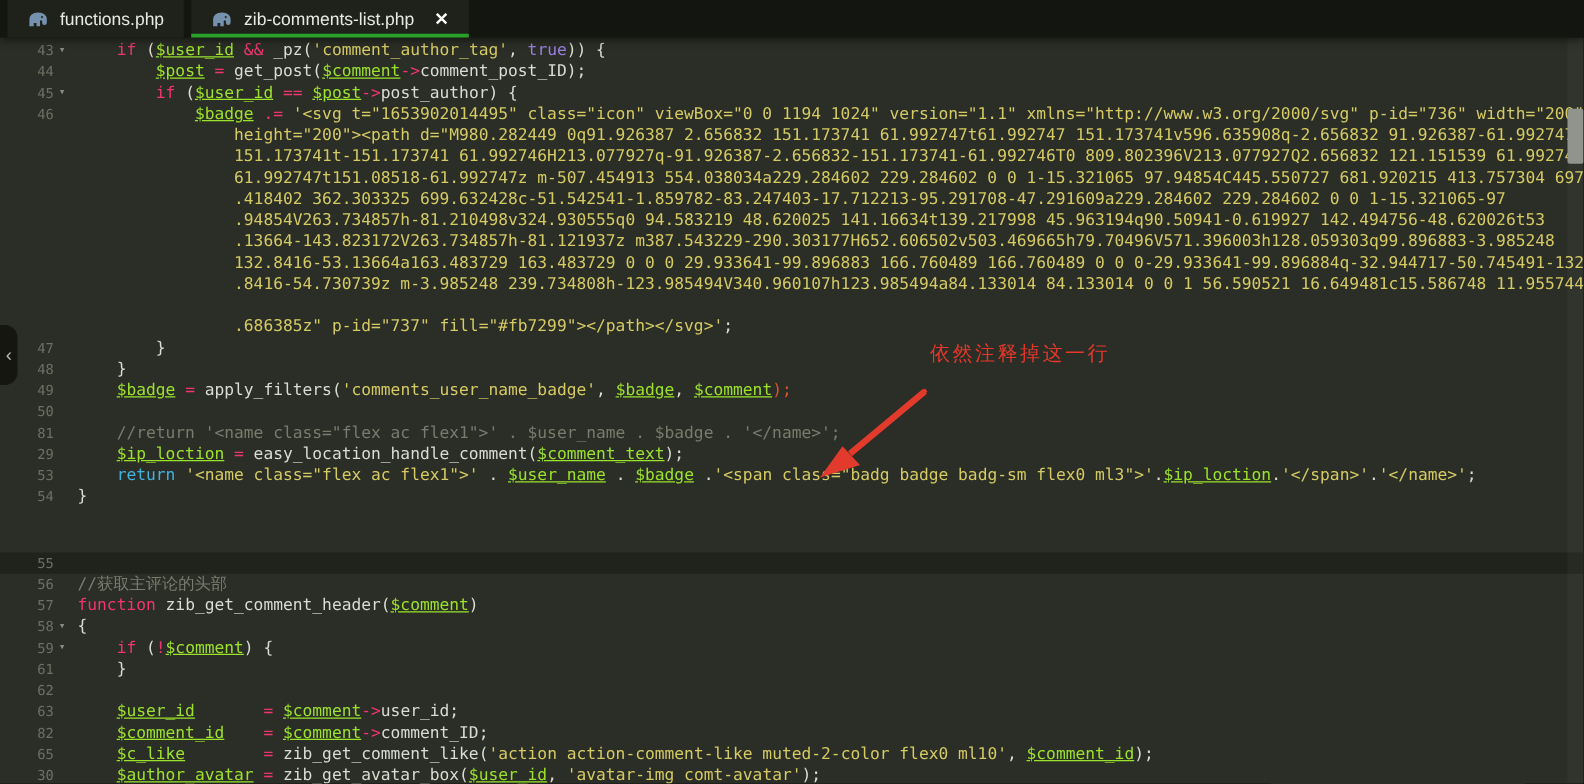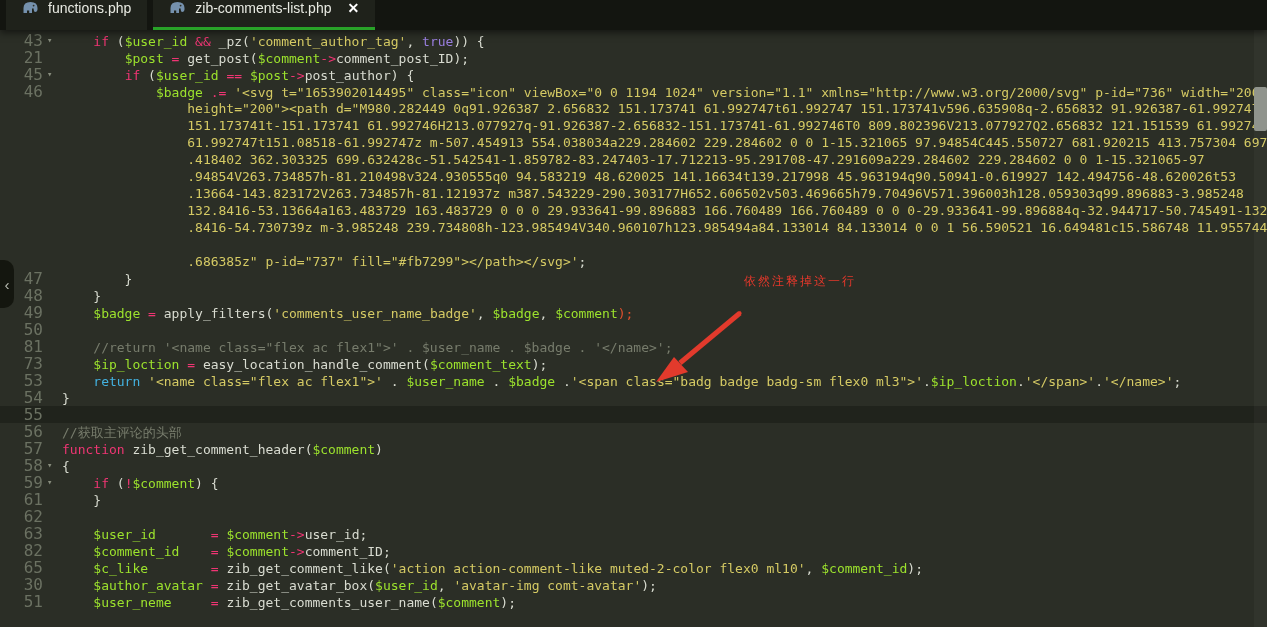--- a/index.html
+++ b/index.html
@@ -5,7 +5,7 @@
   html,body{margin:0;padding:0;background:#000;}
   .app{position:relative;width:1267px;height:627px;overflow:hidden;background:var(--bg,#2b2e26);font-family:"Liberation Sans",sans-serif;}
   .tabbar{position:absolute;top:0;left:0;right:0;height:30px;background:var(--tabbar,#131510);display:flex;align-items:stretch;z-index:6;box-shadow:0 3px 7px rgba(0,0,0,.5);}
-  .tab{display:flex;gap:8px;padding:0 16px;margin-left:6px;background:var(--tab,#1f221b);color:#e8eae2;font-size:14px;position:relative;cursor:pointer;}
+  .tab{display:flex;align-items:center;gap:8px;padding:0 16px;margin-left:6px;background:var(--tab,#1f221b);color:#e8eae2;font-size:14px;position:relative;cursor:pointer;}
   .tab.active::after{content:"";position:absolute;left:0;right:0;bottom:0;height:3px;background:var(--tabline,#28a228);}
   .tab .close{margin-left:8px;font-weight:bold;font-size:14px;color:#ffffff;}
   .phpicon{display:inline-block;line-height:0;}

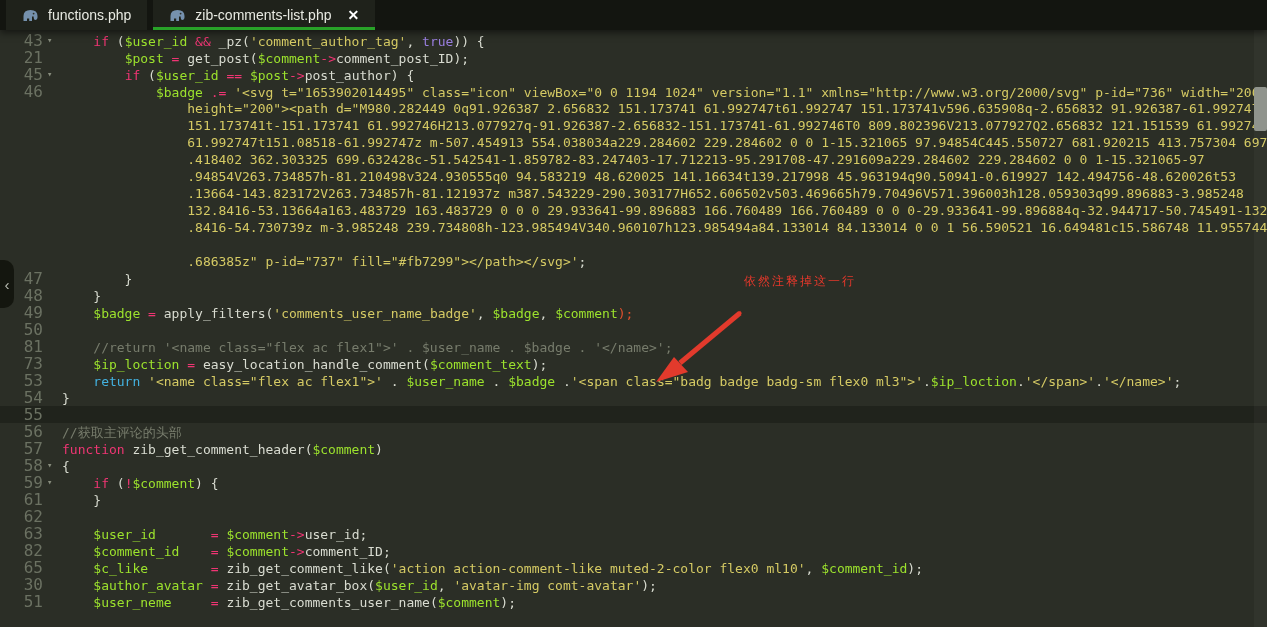--- a/index.html
+++ b/index.html
@@ -13,7 +13,7 @@
   #code-lines{position:absolute;top:2px;left:0;right:0;}
   .row{height:17px;line-height:17px;white-space:pre;font-family:"DejaVu Sans Mono",monospace;font-size:13px;position:relative;}
   .row.cur{background:var(--curline,#20231c);}
-  .gut{display:inline-block;width:43px;text-align:right;color:var(--gutter,#6b7162);font-size:16px;}
+  .gut{display:inline-block;width:43px;text-align:right;color:var(--gutter,#6b7162);font-size:11px;}
   .fold{position:absolute;left:47px;top:0;color:#878c7d;font-size:9px;}
   .codetxt{margin-left:19px;}
   .t-p{color:var(--text,#d9dcd1);} .t-k{color:var(--kw,#ef3573);} .t-v{color:var(--var,#9ce22d);}

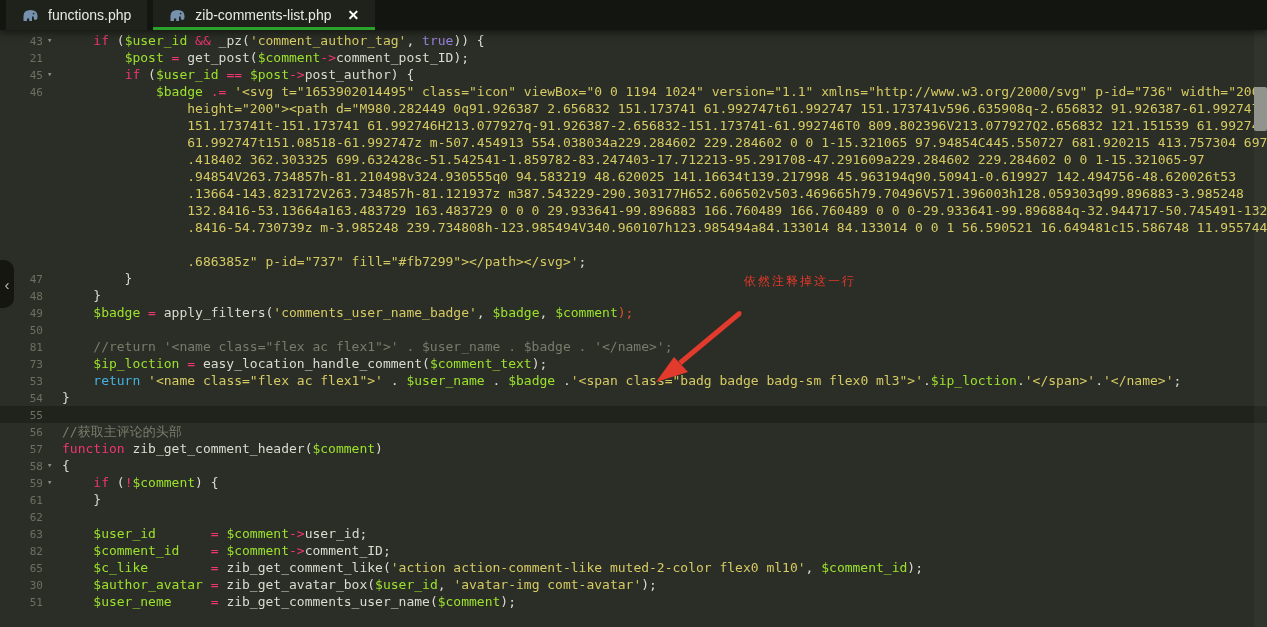--- a/index.html
+++ b/index.html
@@ -16,7 +16,7 @@
   .gut{display:inline-block;width:43px;text-align:right;color:var(--gutter,#6b7162);font-size:11px;}
   .fold{position:absolute;left:47px;top:0;color:#878c7d;font-size:9px;}
   .codetxt{margin-left:19px;}
-  .t-p{color:var(--text,#d9dcd1);} .t-k{color:var(--kw,#ef3573);} .t-v{color:var(--var,#9ce22d);}
+  .t-p{color:var(--text,#d9dcd1);} .t-k{color:var(--kw,#ef3573);} .t-v{color:var(--var,#9ce22d);text-decoration:underline;}
   .t-s{color:var(--str,#d5ca64);} .t-c{color:var(--cmt,#777c6c);} .t-r{color:var(--ret,#43b2e0);}
   .t-b{color:var(--bool,#9a7fe0);} .t-w{color:var(--warn,#e0502d);}
   .collapse-handle{position:absolute;left:0;top:230px;width:14px;height:48px;background:#14160f;border-radius:0 10px 10px 0;color:#b9bdb3;font-size:15px;display:flex;align-items:center;justify-content:center;cursor:pointer;z-index:7;}

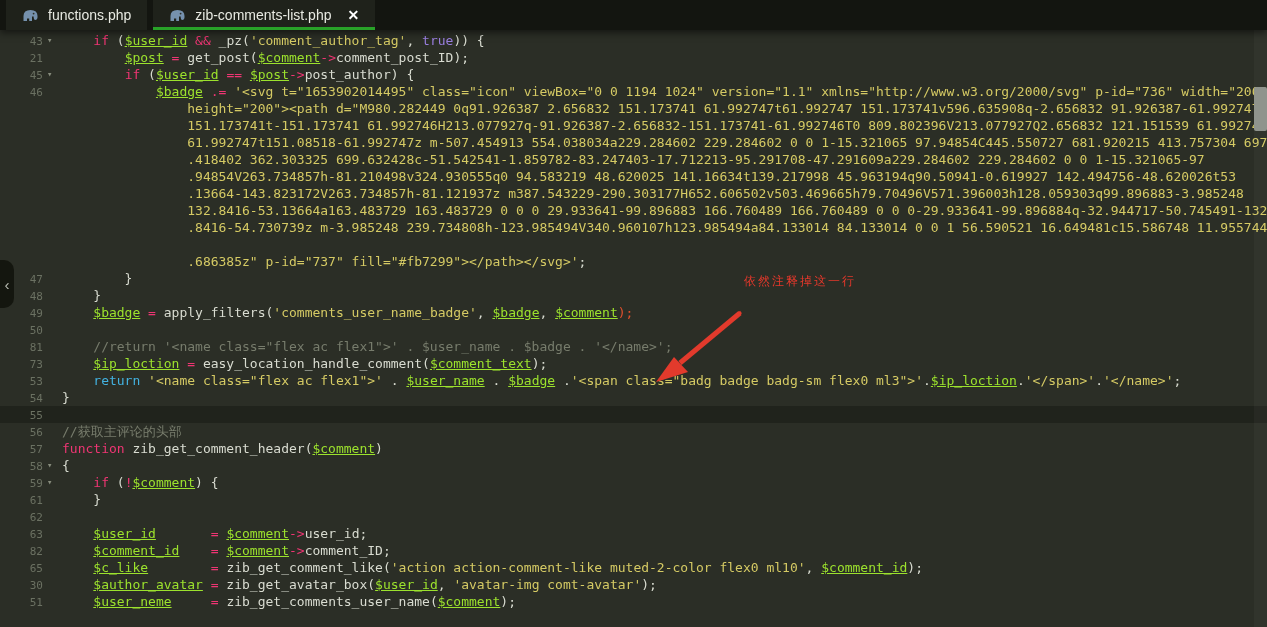--- a/index.html
+++ b/index.html
@@ -55,7 +55,7 @@
   <div class="editor">
     <div id="code-lines">
         <div class="row"><span class="gut">43</span><span class="fold">▾</span><span class="codetxt"><span class="t-p">    </span><span class="t-k">if</span><span class="t-p"> (</span><span class="t-v">$user_id</span><span class="t-p"> </span><span class="t-k">&amp;&amp;</span><span class="t-p"> _pz(</span><span class="t-s">'comment_author_tag'</span><span class="t-p">, </span><span class="t-b">true</span><span class="t-p">)) {</span></span></div>
-        <div class="row"><span class="gut">21</span><span class="codetxt"><span class="t-p">        </span><span class="t-v">$post</span><span class="t-p"> </span><span class="t-k">=</span><span class="t-p"> get_post(</span><span class="t-v">$comment</span><span class="t-k">-&gt;</span><span class="t-p">comment_post_ID</span><span class="t-p">);</span></span></div>
+        <div class="row"><span class="gut">44</span><span class="codetxt"><span class="t-p">        </span><span class="t-v">$post</span><span class="t-p"> </span><span class="t-k">=</span><span class="t-p"> get_post(</span><span class="t-v">$comment</span><span class="t-k">-&gt;</span><span class="t-p">comment_post_ID</span><span class="t-p">);</span></span></div>
         <div class="row"><span class="gut">45</span><span class="fold">▾</span><span class="codetxt"><span class="t-p">        </span><span class="t-k">if</span><span class="t-p"> (</span><span class="t-v">$user_id</span><span class="t-p"> </span><span class="t-k">==</span><span class="t-p"> </span><span class="t-v">$post</span><span class="t-k">-&gt;</span><span class="t-p">post_author</span><span class="t-p">) {</span></span></div>
         <div class="row"><span class="gut">46</span><span class="codetxt"><span class="t-p">            </span><span class="t-v">$badge</span><span class="t-p"> </span><span class="t-k">.=</span><span class="t-p"> </span><span class="t-s">'&lt;svg t="1653902014495" class="icon" viewBox="0 0 1194 1024" version="1.1" xmlns="http://www.w3.org/2000/svg" p-id="736" width="200"</span></span></div>
         <div class="row"><span class="gut"></span><span class="codetxt"><span class="t-p">                </span><span class="t-s">height="200"&gt;&lt;path d="M980.282449 0q91.926387 2.656832 151.173741 61.992747t61.992747 151.173741v596.635908q-2.656832 91.926387-61.992747</span></span></div>

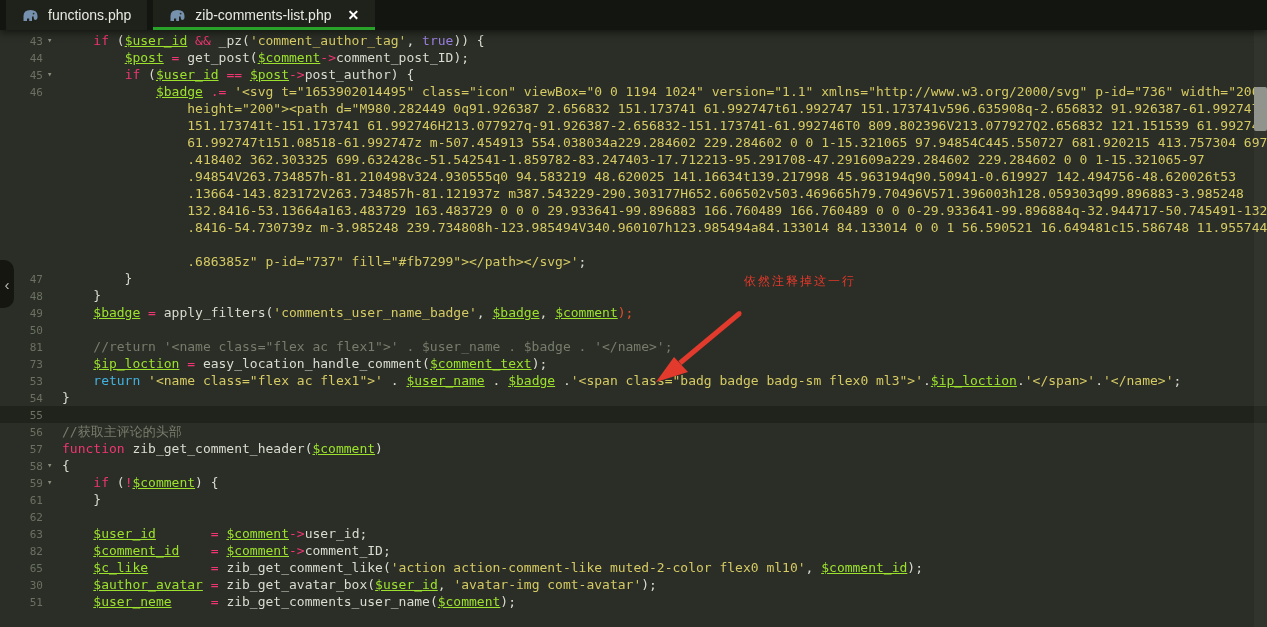--- a/index.html
+++ b/index.html
@@ -22,7 +22,7 @@
   .collapse-handle{position:absolute;left:0;top:230px;width:14px;height:48px;background:#14160f;border-radius:0 10px 10px 0;color:#b9bdb3;font-size:15px;display:flex;align-items:center;justify-content:center;cursor:pointer;z-index:7;}
   .scroll-track{position:absolute;right:0;top:0;width:13px;bottom:0;background:rgba(255,255,255,0.03);z-index:5;}
   .scroll-thumb{position:absolute;right:0;top:57px;width:13px;height:44px;background:var(--thumb,#90948d);border-radius:2px;cursor:pointer;}
-  .annotation{position:absolute;left:744px;top:243px;color:var(--annotation,#e5382b);font-size:12px;letter-spacing:2px;z-index:8;}
+  .annotation{position:absolute;left:744px;top:243px;color:var(--annotation,#e5382b);font-size:16px;letter-spacing:2px;z-index:8;}
   .arrow-svg{position:absolute;left:640px;top:240px;z-index:8;pointer-events:none;}
 </style>
 </head>

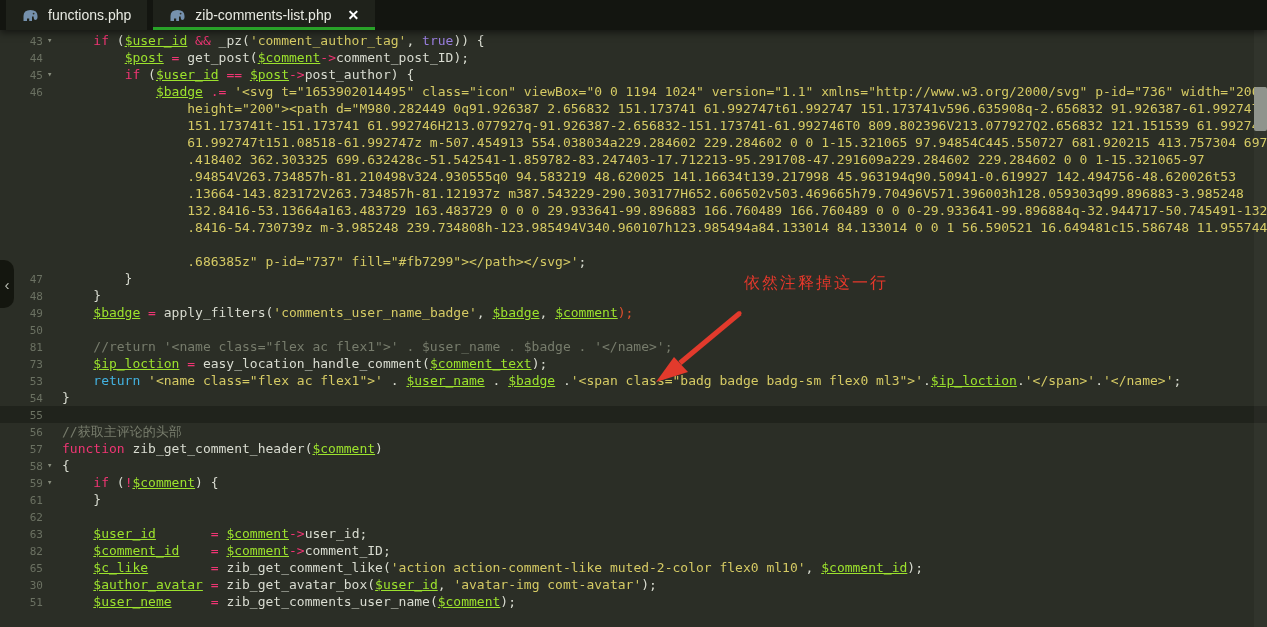--- a/index.html
+++ b/index.html
@@ -73,7 +73,7 @@
         <div class="row"><span class="gut">49</span><span class="codetxt"><span class="t-p">    </span><span class="t-v">$badge</span><span class="t-p"> </span><span class="t-k">=</span><span class="t-p"> apply_filters(</span><span class="t-s">'comments_user_name_badge'</span><span class="t-p">, </span><span class="t-v">$badge</span><span class="t-p">, </span><span class="t-v">$comment</span><span class="t-w">);</span></span></div>
         <div class="row"><span class="gut">50</span><span class="codetxt"></span></div>
         <div class="row"><span class="gut">81</span><span class="codetxt"><span class="t-p">    </span><span class="t-c">//return '&lt;name class="flex ac flex1"&gt;' . $user_name . $badge . '&lt;/name&gt;';</span></span></div>
-        <div class="row"><span class="gut">73</span><span class="codetxt"><span class="t-p">    </span><span class="t-v">$ip_loction</span><span class="t-p"> </span><span class="t-k">=</span><span class="t-p"> easy_location_handle_comment(</span><span class="t-v">$comment_text</span><span class="t-p">);</span></span></div>
+        <div class="row"><span class="gut">29</span><span class="codetxt"><span class="t-p">    </span><span class="t-v">$ip_loction</span><span class="t-p"> </span><span class="t-k">=</span><span class="t-p"> easy_location_handle_comment(</span><span class="t-v">$comment_text</span><span class="t-p">);</span></span></div>
         <div class="row"><span class="gut">53</span><span class="codetxt"><span class="t-p">    </span><span class="t-r">return</span><span class="t-p"> </span><span class="t-s">'&lt;name class="flex ac flex1"&gt;'</span><span class="t-p"> . </span><span class="t-v">$user_name</span><span class="t-p"> . </span><span class="t-v">$badge</span><span class="t-p"> .</span><span class="t-s">'&lt;span class="badg badge badg-sm flex0 ml3"&gt;'</span><span class="t-p">.</span><span class="t-v">$ip_loction</span><span class="t-p">.</span><span class="t-s">'&lt;/span&gt;'</span><span class="t-p">.</span><span class="t-s">'&lt;/name&gt;'</span><span class="t-p">;</span></span></div>
         <div class="row"><span class="gut">54</span><span class="codetxt"><span class="t-p">}</span></span></div>
         <div class="row cur"><span class="gut">55</span><span class="codetxt"></span></div>

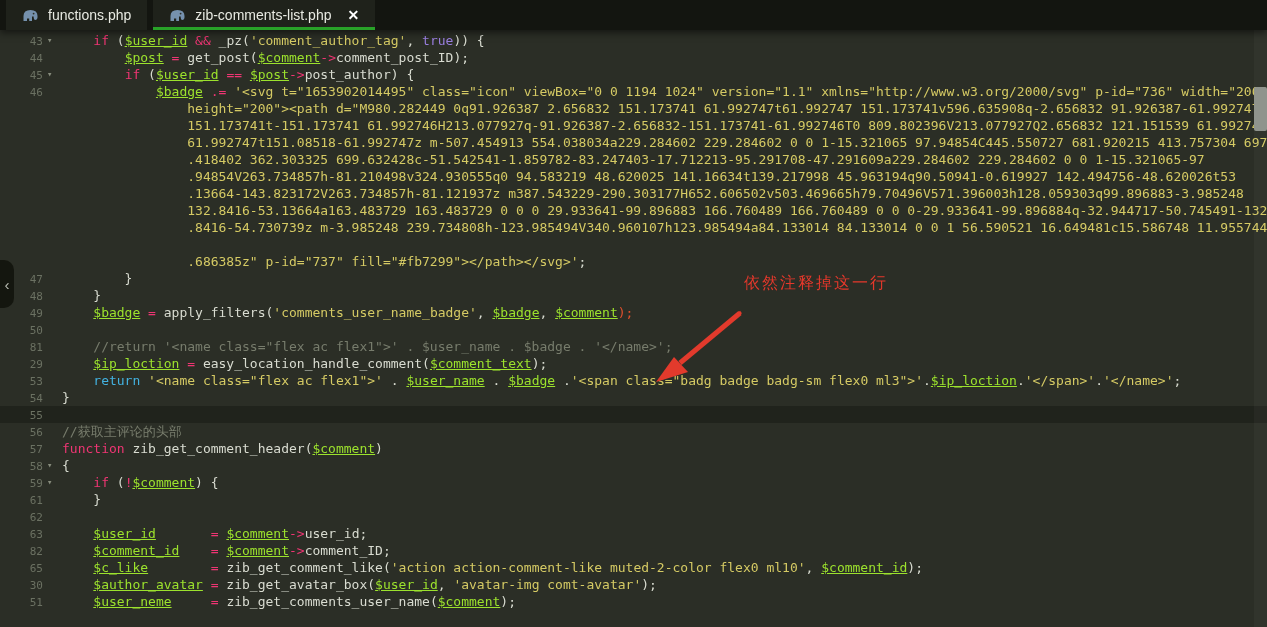--- a/index.html
+++ b/index.html
@@ -12,7 +12,7 @@
   .editor{position:absolute;top:30px;left:0;right:0;bottom:0;background:var(--bg,#2b2e26);overflow:hidden;}
   #code-lines{position:absolute;top:2px;left:0;right:0;}
   .row{height:17px;line-height:17px;white-space:pre;font-family:"DejaVu Sans Mono",monospace;font-size:13px;position:relative;}
-  .row.cur{background:var(--curline,#20231c);}
+  .row.cur{background:var(--curline,#20231c);margin-top:36px;}
   .gut{display:inline-block;width:43px;text-align:right;color:var(--gutter,#6b7162);font-size:11px;}
   .fold{position:absolute;left:47px;top:0;color:#878c7d;font-size:9px;}
   .codetxt{margin-left:19px;}

